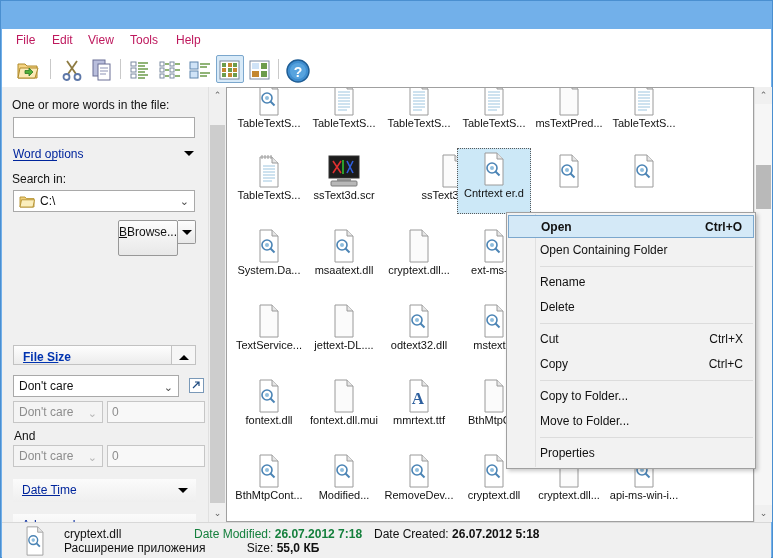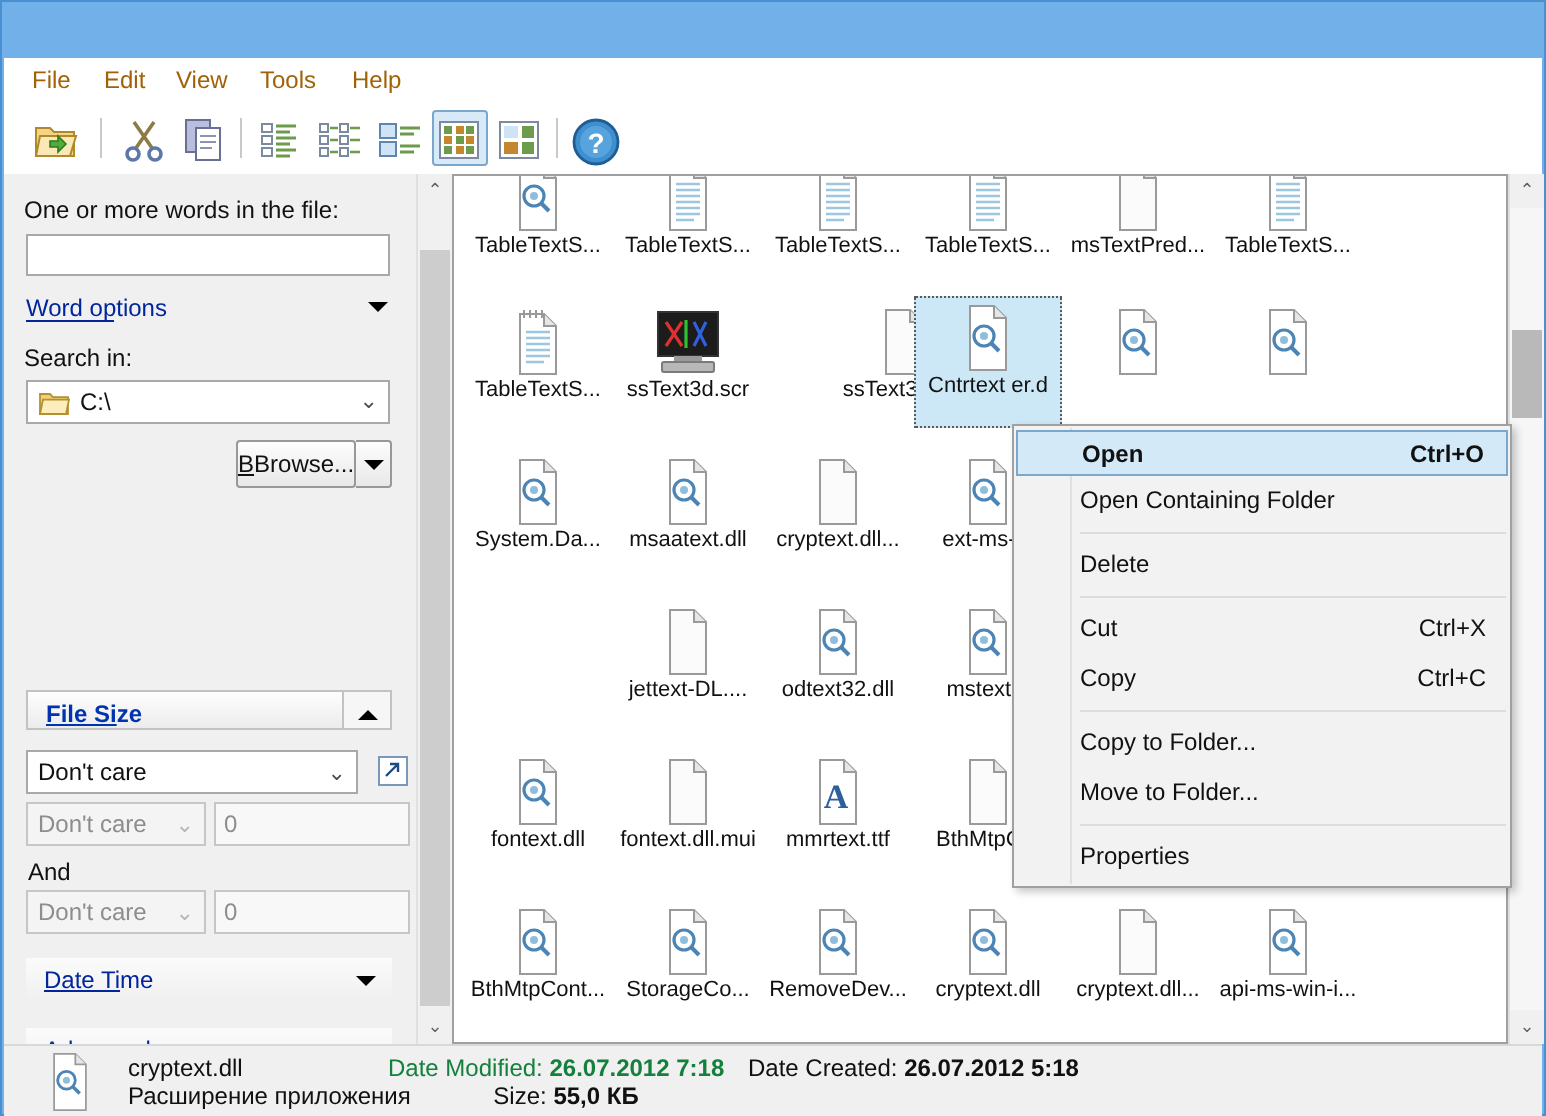--- a/index.html
+++ b/index.html
@@ -51,7 +51,7 @@
   }
   .menuitem{
     position:absolute;top:3px;height:16px;padding:0 8px;
-    font-size:12px;color:#a16207;line-height:16px;cursor:default;
+    font-size:12px;color:#be185d;line-height:16px;cursor:default;
   }
   
   .toolbar{

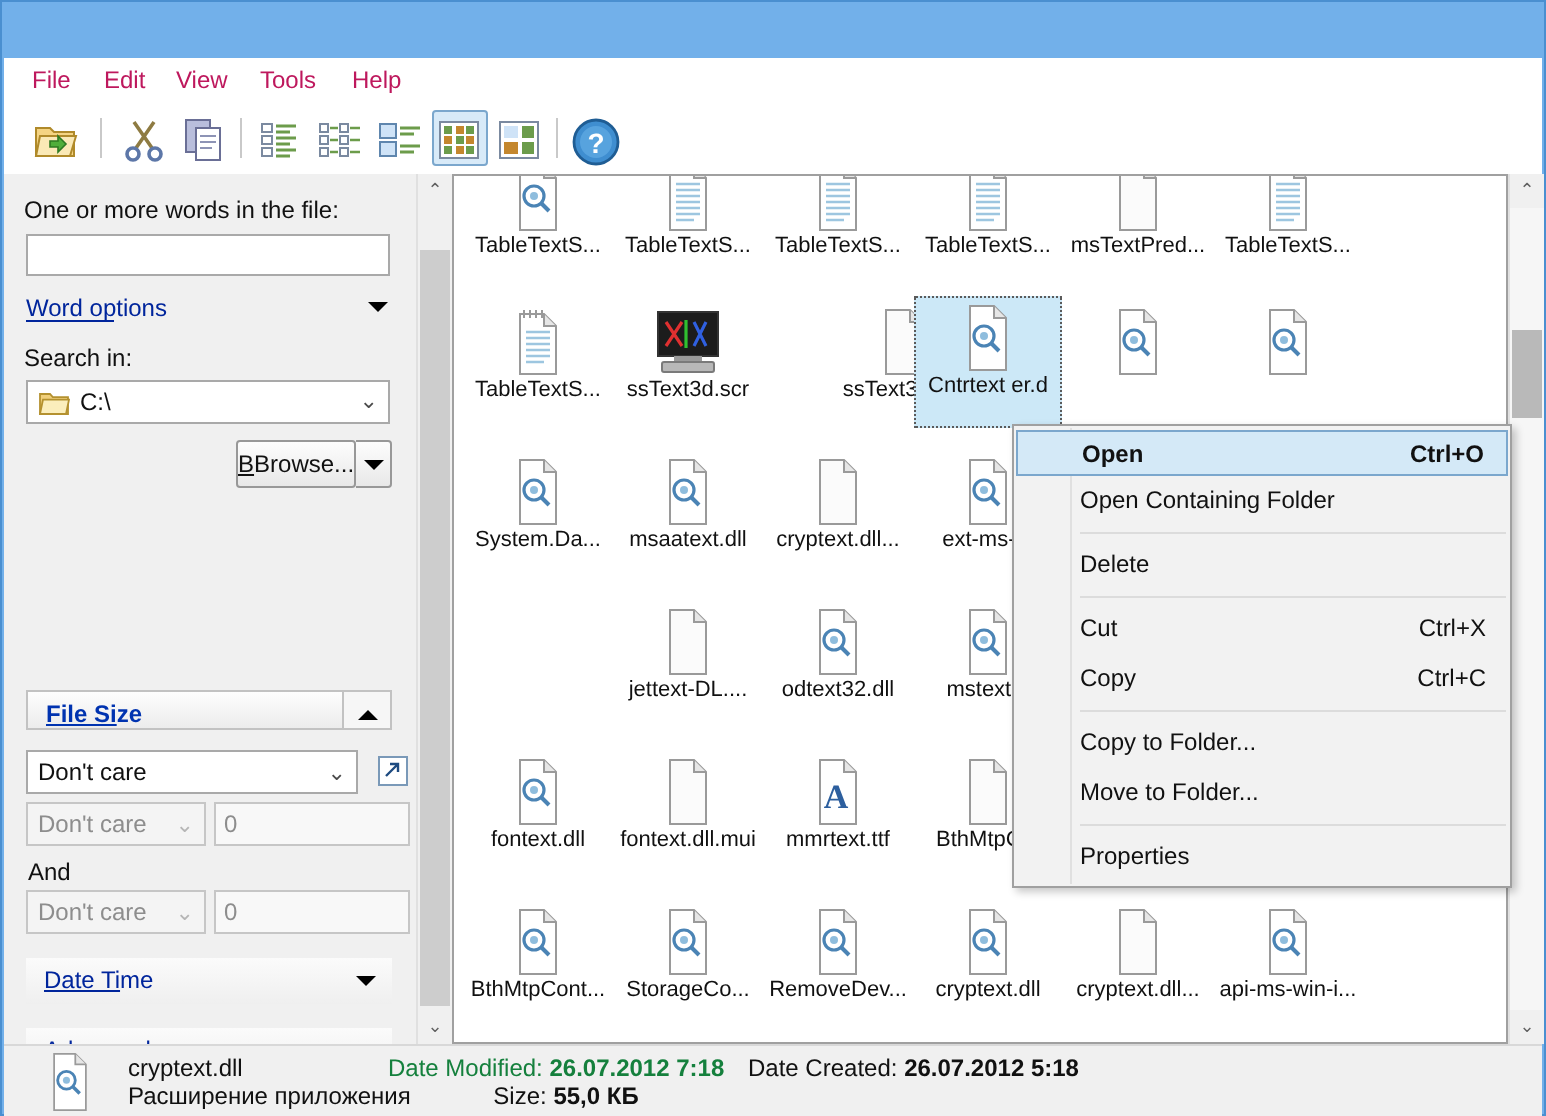--- a/index.html
+++ b/index.html
@@ -344,7 +344,7 @@
         <span class="chev">⌄</span>
       </div>
 
-      <div class="btn" style="left:116px;top:133px;width:60px;height:24px;">
+      <div class="btn" style="left:116px;top:133px;width:60px;height:36px;">
         <span class="lbl"><u>B</u><span>Browse...</span></span>
       </div>
       <div class="btn-split" style="left:176px;top:133px;width:18px;height:24px;">

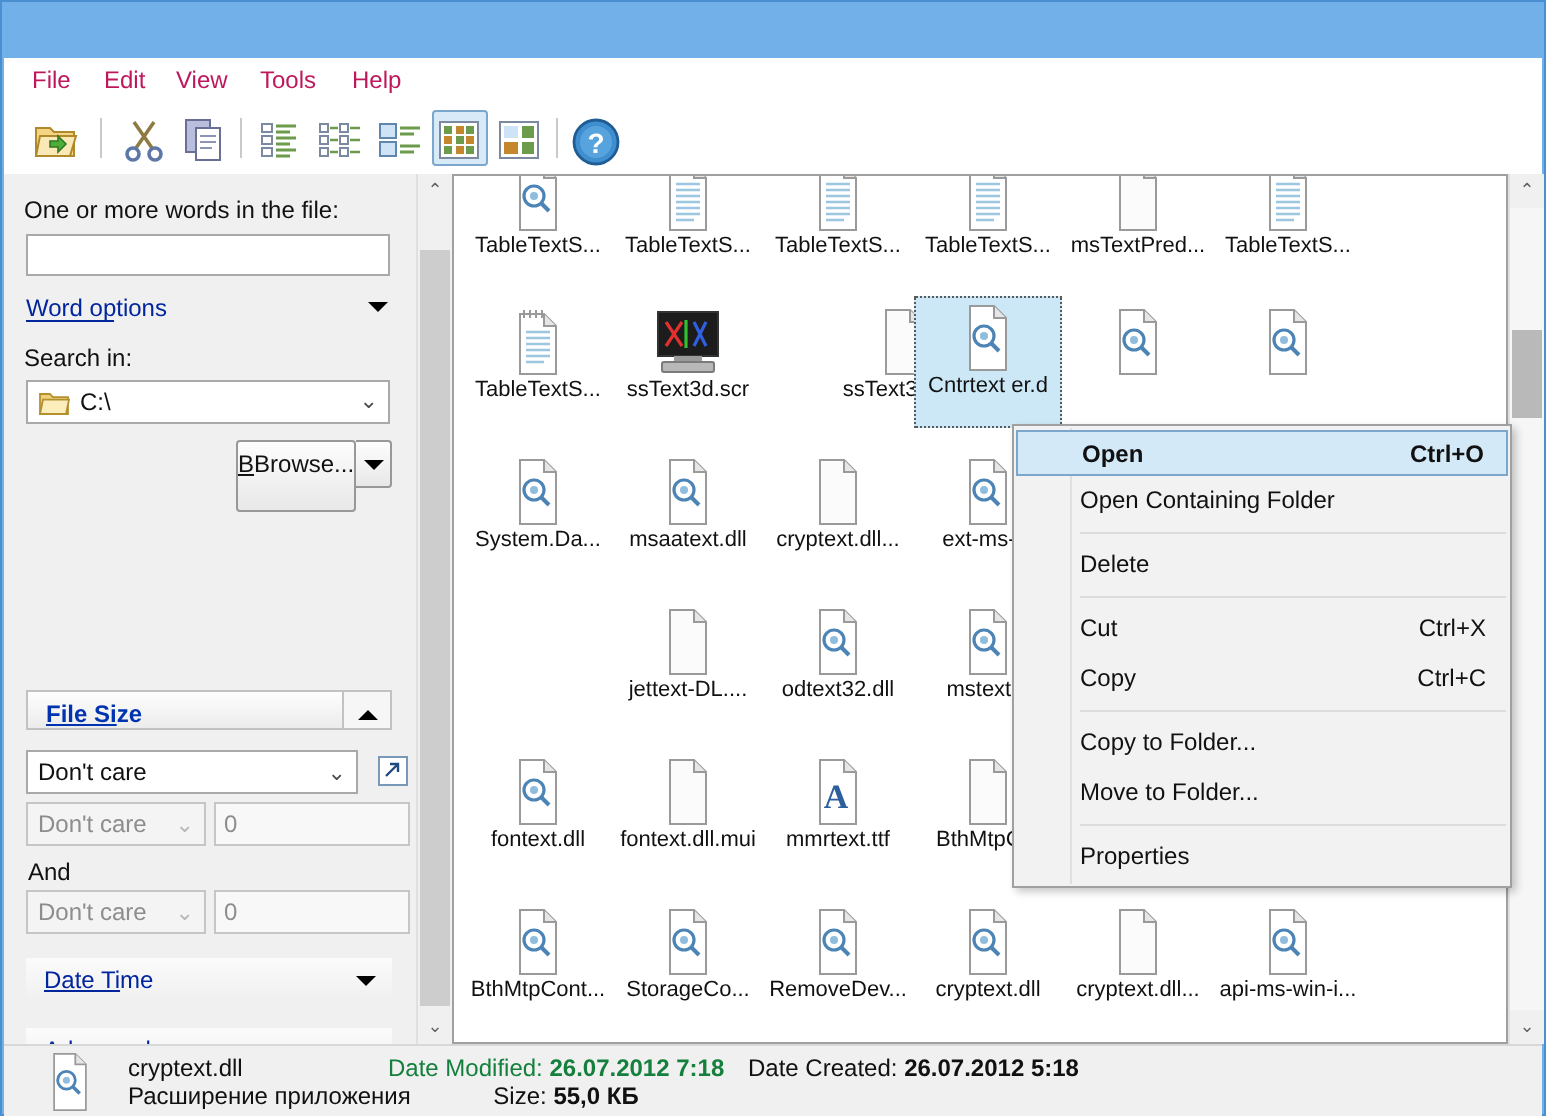--- a/index.html
+++ b/index.html
@@ -693,6 +693,9 @@
       </div>
       <div class="ctxsep"></div>
       <div class="ctxitem">
+        <span>Rename</span>
+      </div>
+      <div class="ctxitem">
         <span>Delete</span>
       </div>
       <div class="ctxsep"></div>

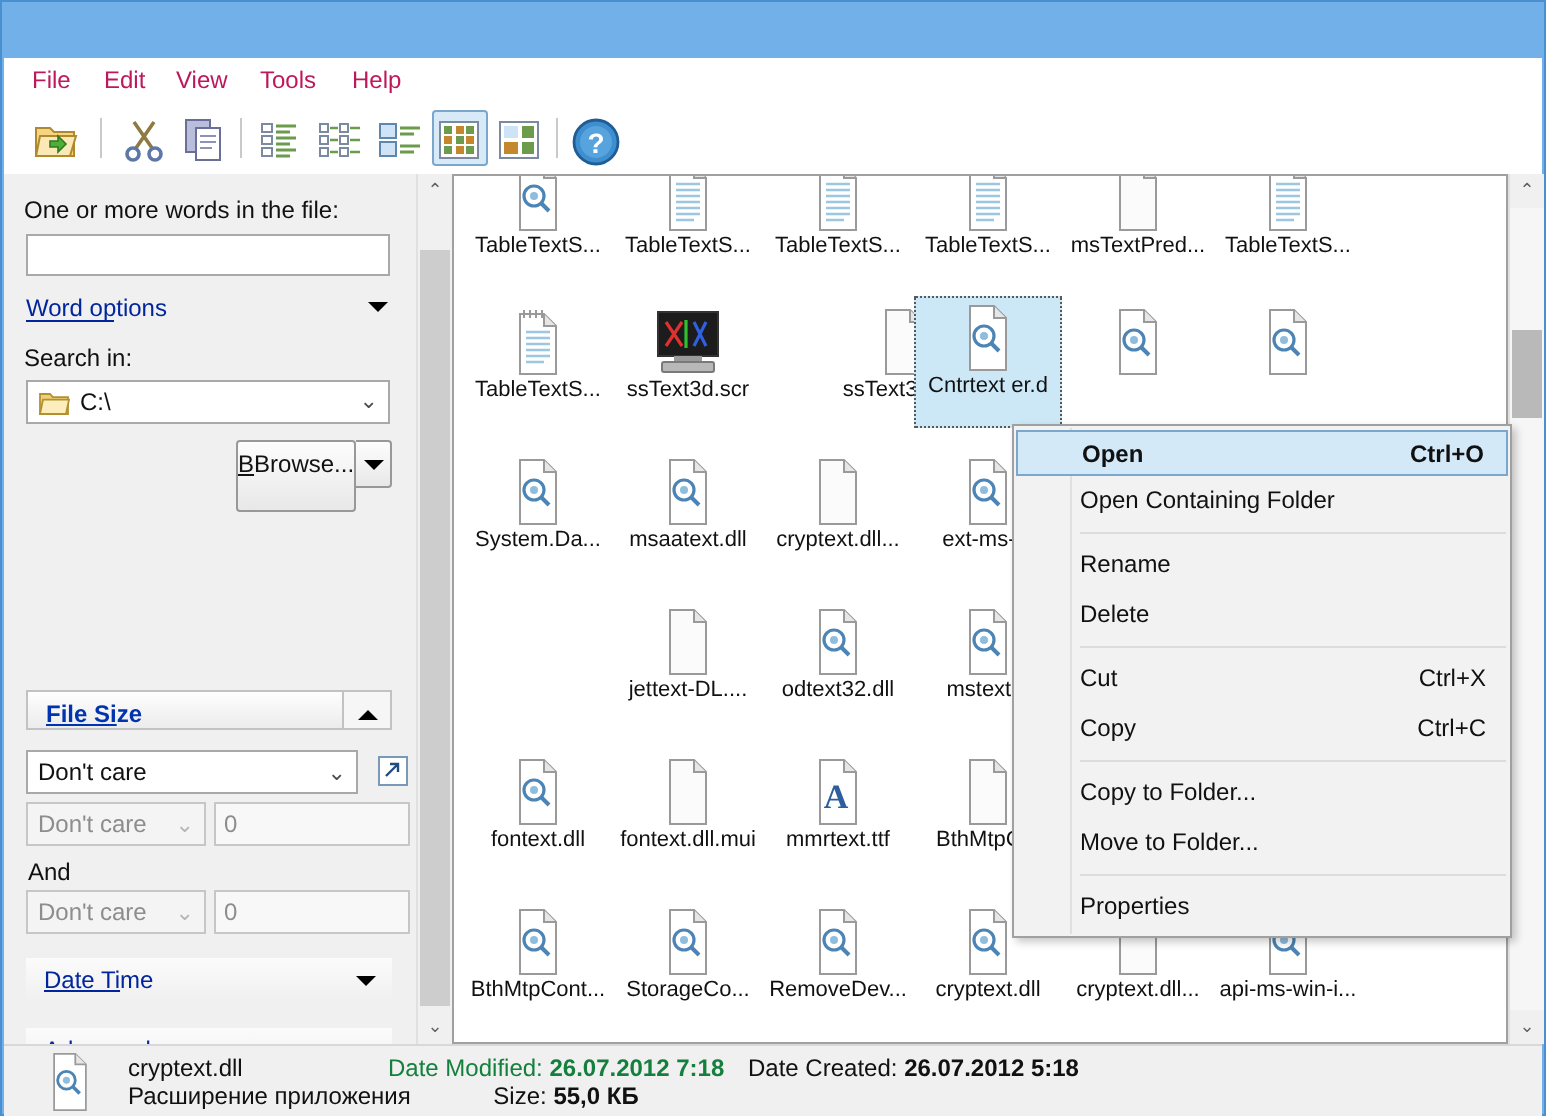--- a/index.html
+++ b/index.html
@@ -555,6 +555,13 @@
         <span class="nm">ext-ms-...</span>
       </div>
 
+      <div class="fileitem" style="left:5px;top:213px;">
+        <div class="ic"><svg width="34" height="36" viewBox="0 0 34 36">
+              <path d="M8 2 h12 l6 6 v26 H8 Z" fill="#fbfbfb" stroke="#9a9a9a"></path>
+              <path d="M20 2 v6 h6" fill="#e6e6e6" stroke="#9a9a9a"></path>
+            </svg></div>
+        <span class="nm">TextService...</span>
+      </div>
       <div class="fileitem" style="left:80px;top:213px;">
         <div class="ic"><svg width="34" height="36" viewBox="0 0 34 36">
               <path d="M8 2 h12 l6 6 v26 H8 Z" fill="#fbfbfb" stroke="#9a9a9a"></path>

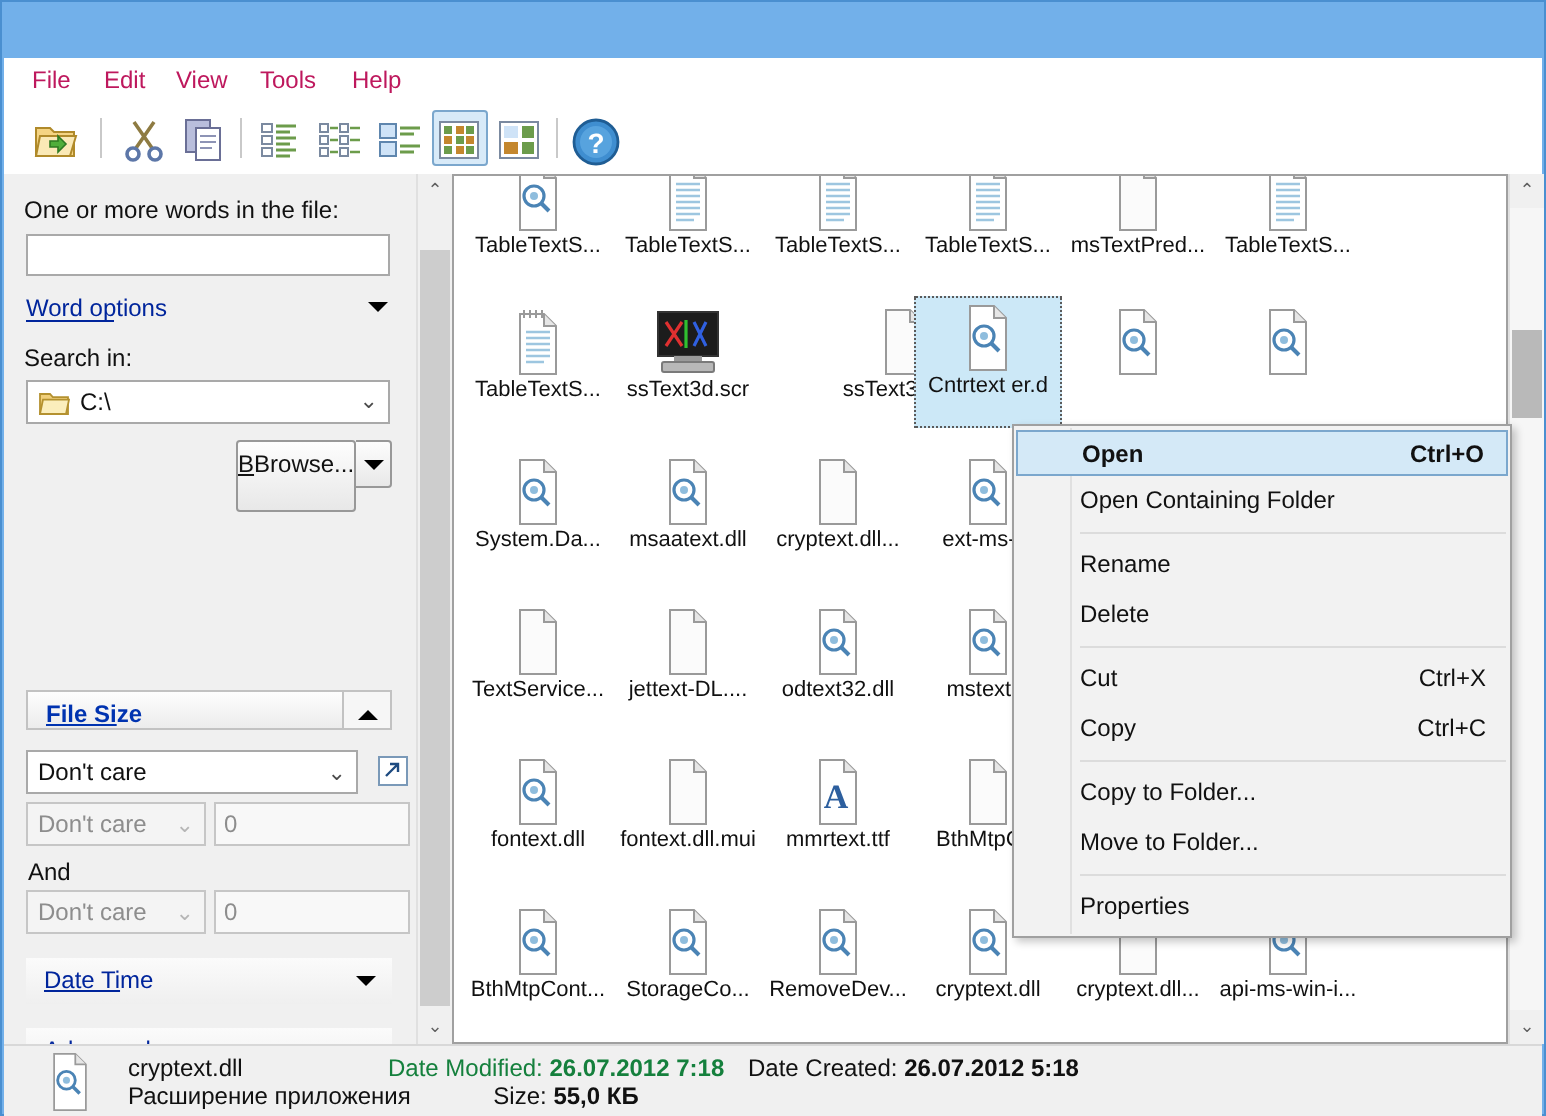--- a/index.html
+++ b/index.html
@@ -641,7 +641,7 @@
               <circle cx="15" cy="17" r="2" fill="#8fbddd"></circle>
               <path d="M18.5 20.5 l4 4" stroke="#4b84b5" stroke-width="2"></path>
             </svg></div>
-        <span class="nm">StorageCo...</span>
+        <span class="nm">Modified...</span>
       </div>
       <div class="fileitem" style="left:155px;top:363px;">
         <div class="ic"><svg width="34" height="36" viewBox="0 0 34 36">

